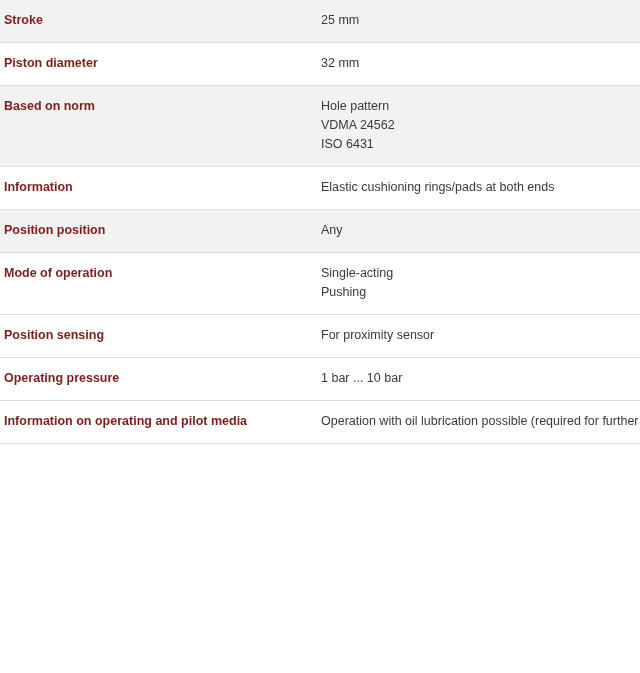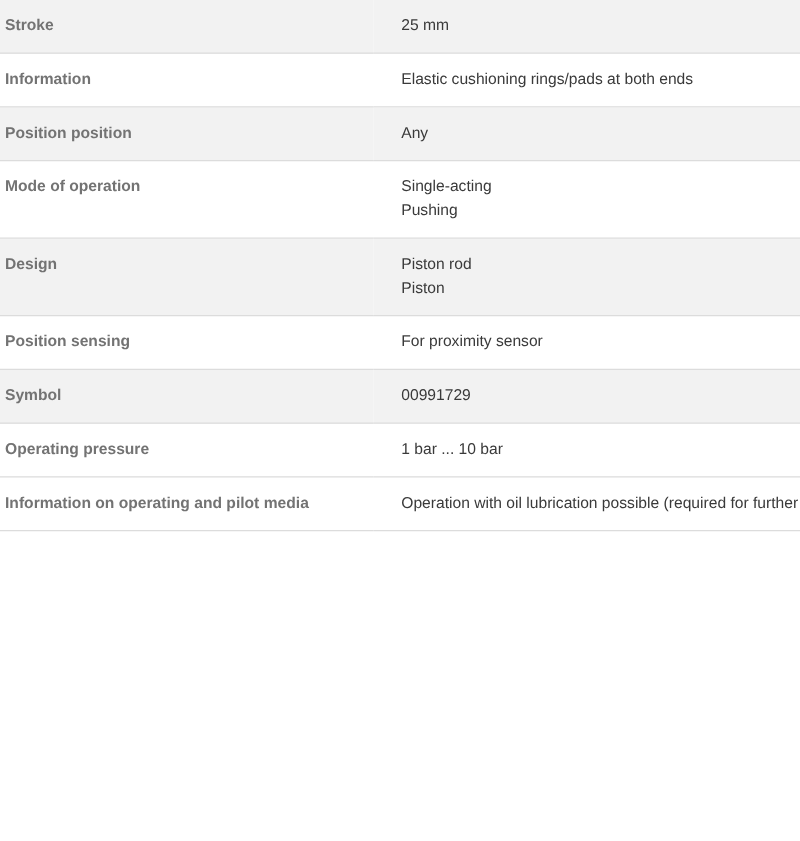--- a/index.html
+++ b/index.html
@@ -36,7 +36,7 @@
     width: 285px;
     padding-left: 4px;
     font-weight: bold;
-    color: #737373;
+    color: #7f1d1d;
   }
   .spec-table td.value {
     padding-left: 10px;

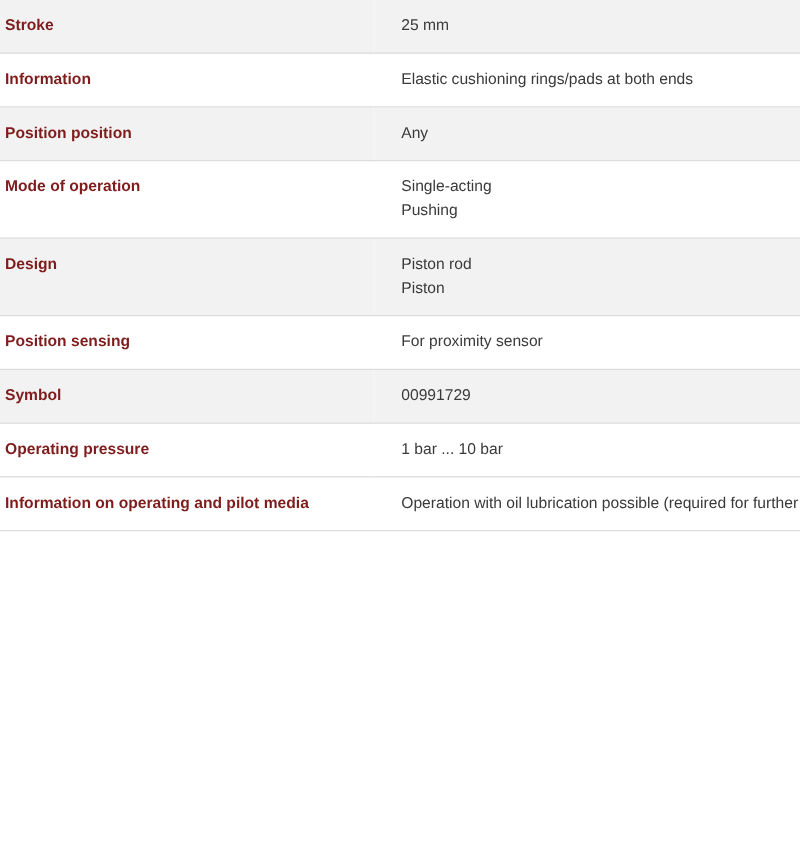--- a/index.html
+++ b/index.html
@@ -63,6 +63,12 @@
       </td>
     </tr>
 
+    <tr>
+      <td class="label">Piston diameter</td>
+      <td class="value">
+        <span class="val-line">32 mm</span>
+      </td>
+    </tr>
 
 
 

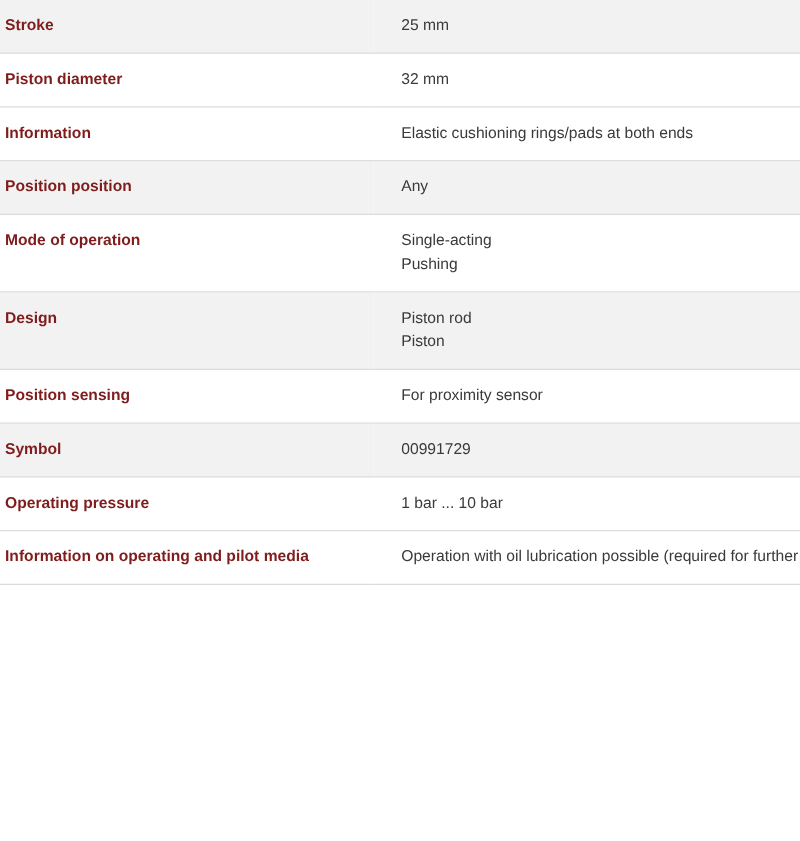--- a/index.html
+++ b/index.html
@@ -72,6 +72,14 @@
 
 
 
+    <tr class="alt">
+      <td class="label">Based on norm</td>
+      <td class="value">
+        <span class="val-line">Hole pattern</span>
+        <span class="val-line">VDMA 24562</span>
+        <span class="val-line">ISO 6431</span>
+      </td>
+    </tr>
 
     <tr>
       <td class="label">Information</td>

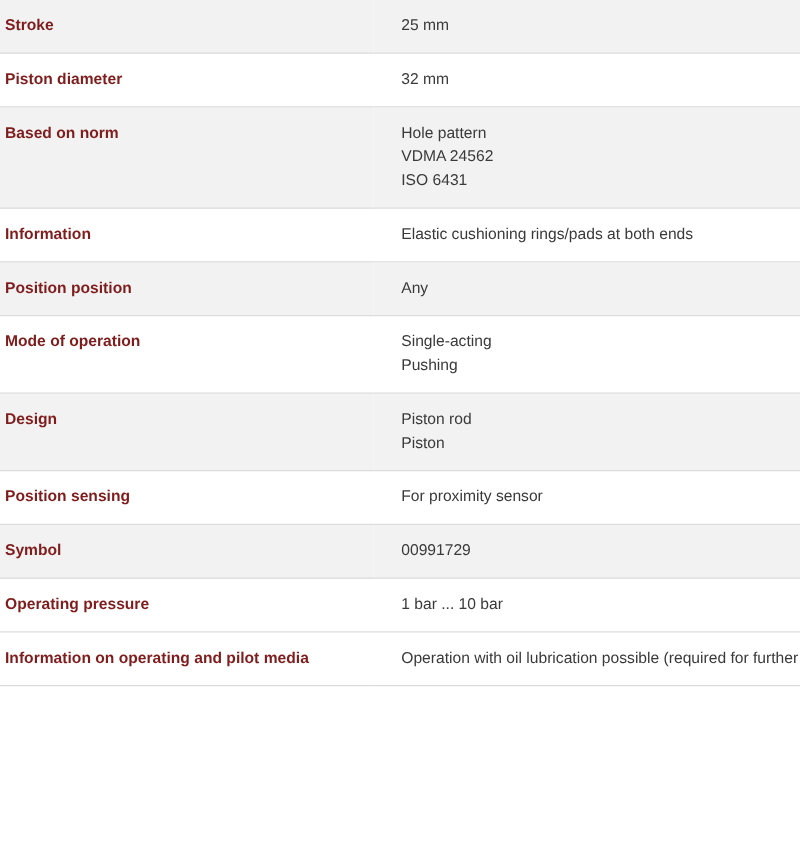--- a/index.html
+++ b/index.html
@@ -103,13 +103,6 @@
       </td>
     </tr>
 
-    <tr class="alt">
-      <td class="label">Design</td>
-      <td class="value">
-        <span class="val-line">Piston rod</span>
-        <span class="val-line">Piston</span>
-      </td>
-    </tr>
 
     <tr>
       <td class="label">Position sensing</td>

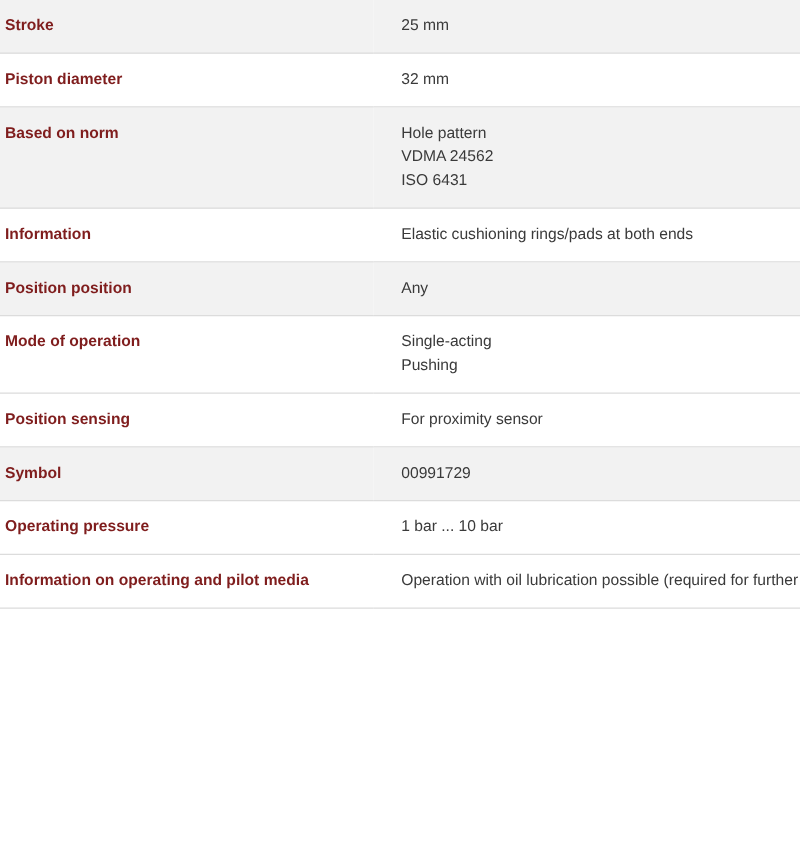--- a/index.html
+++ b/index.html
@@ -111,12 +111,6 @@
       </td>
     </tr>
 
-    <tr class="alt">
-      <td class="label">Symbol</td>
-      <td class="value">
-        <span class="val-line">00991729</span>
-      </td>
-    </tr>
 
     <tr>
       <td class="label">Operating pressure</td>

